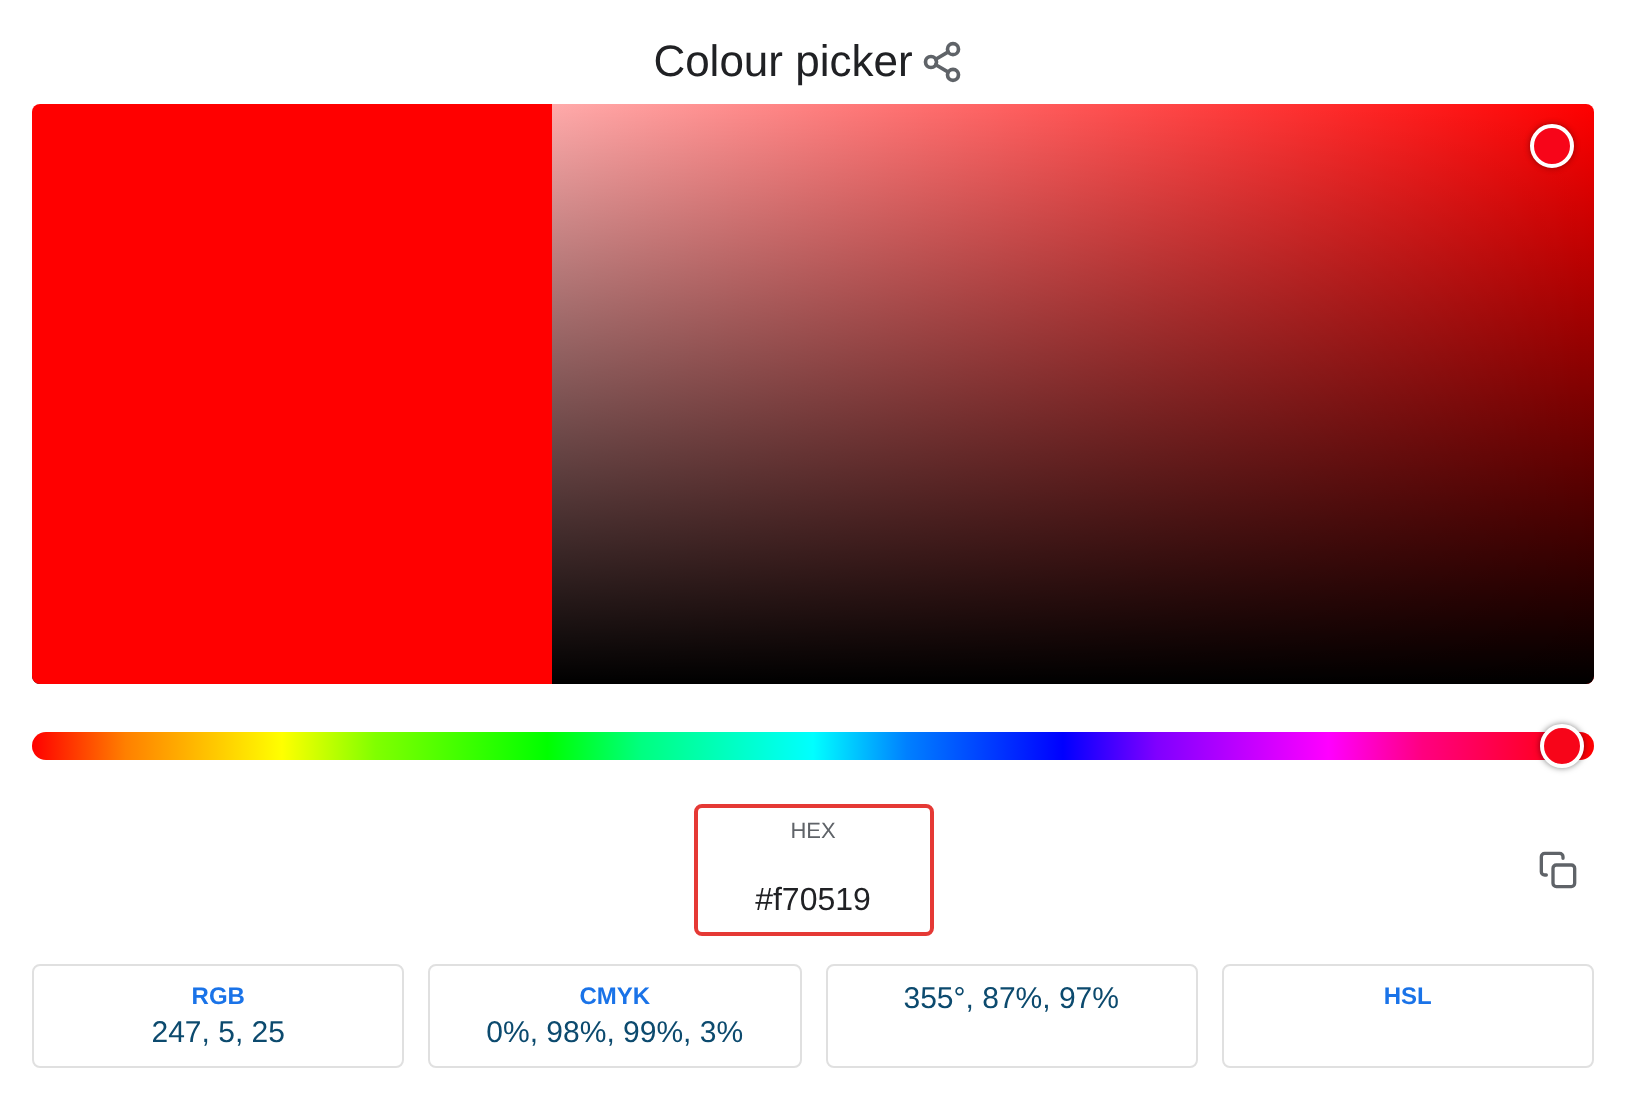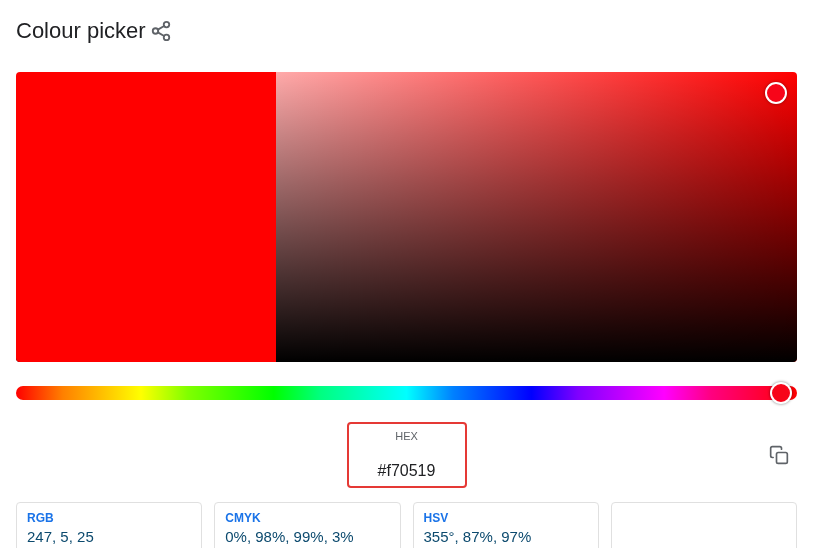--- a/index.html
+++ b/index.html
@@ -17,9 +17,9 @@
     }
     .header {
       display: flex;
-      justify-content: flex-start;
-      align-items: center;
-      margin-bottom: 26px;
+      justify-content: center;
+      align-items: center;
+      margin-bottom: 6px;
     }
     .title {
       font-size: 22px;

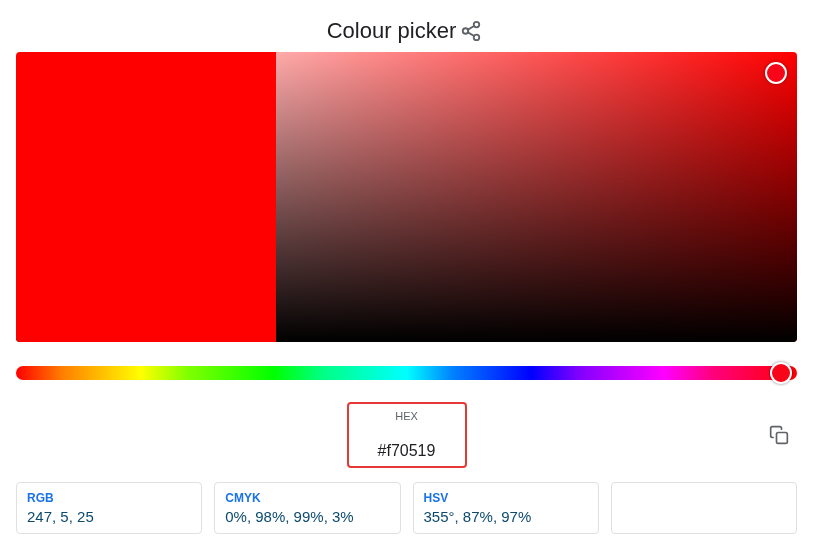--- a/index.html
+++ b/index.html
@@ -162,6 +162,7 @@
       display: flex;
       gap: 12px;
       width: 100%;
+      text-align: center;
     }
     .color-value-box {
       flex: 1;

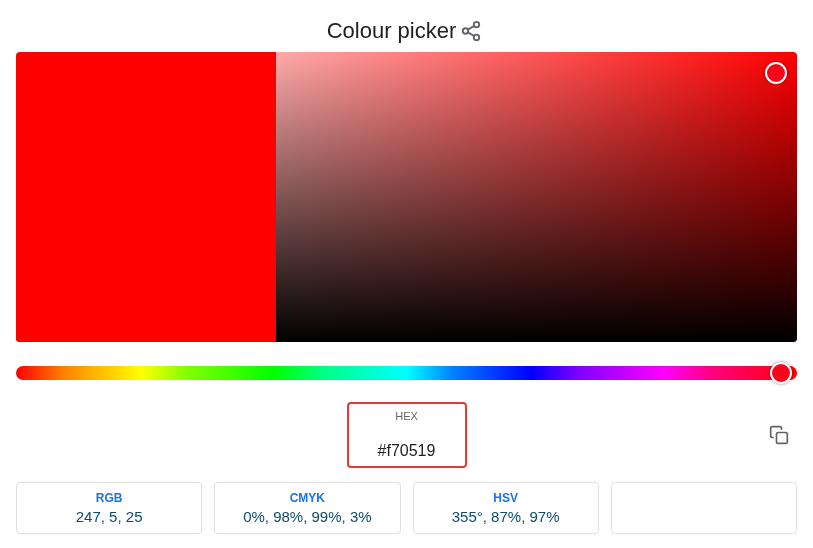--- a/index.html
+++ b/index.html
@@ -234,7 +234,6 @@
       <div class="cv-value">0%, 98%, 99%, 3%</div>
     </div>
     <div class="color-value-box">
-      <div class="cv-label">HSV</div>
       <div class="cv-value">355°, 87%, 97%</div>
     </div>
     <div class="color-value-box">

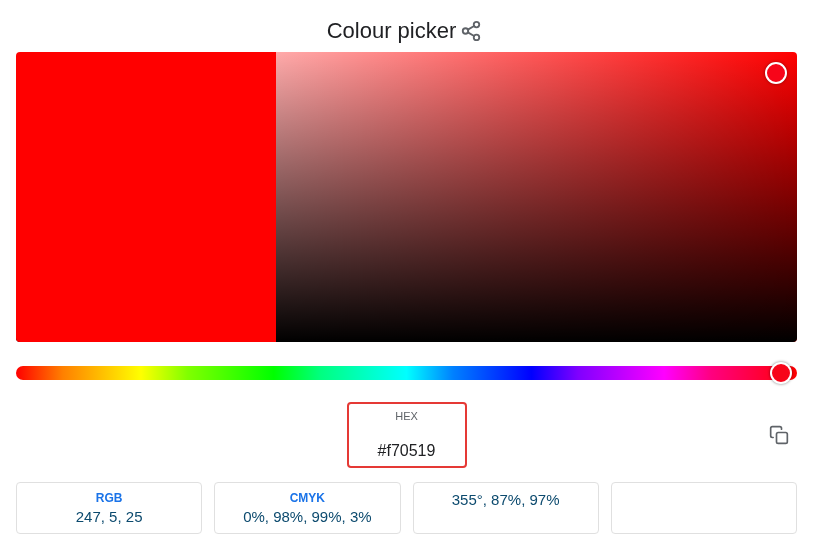--- a/index.html
+++ b/index.html
@@ -237,6 +237,7 @@
       <div class="cv-value">355°, 87%, 97%</div>
     </div>
     <div class="color-value-box">
+      <div class="cv-label">HSL</div>
     </div>
   </div>
 </div>

